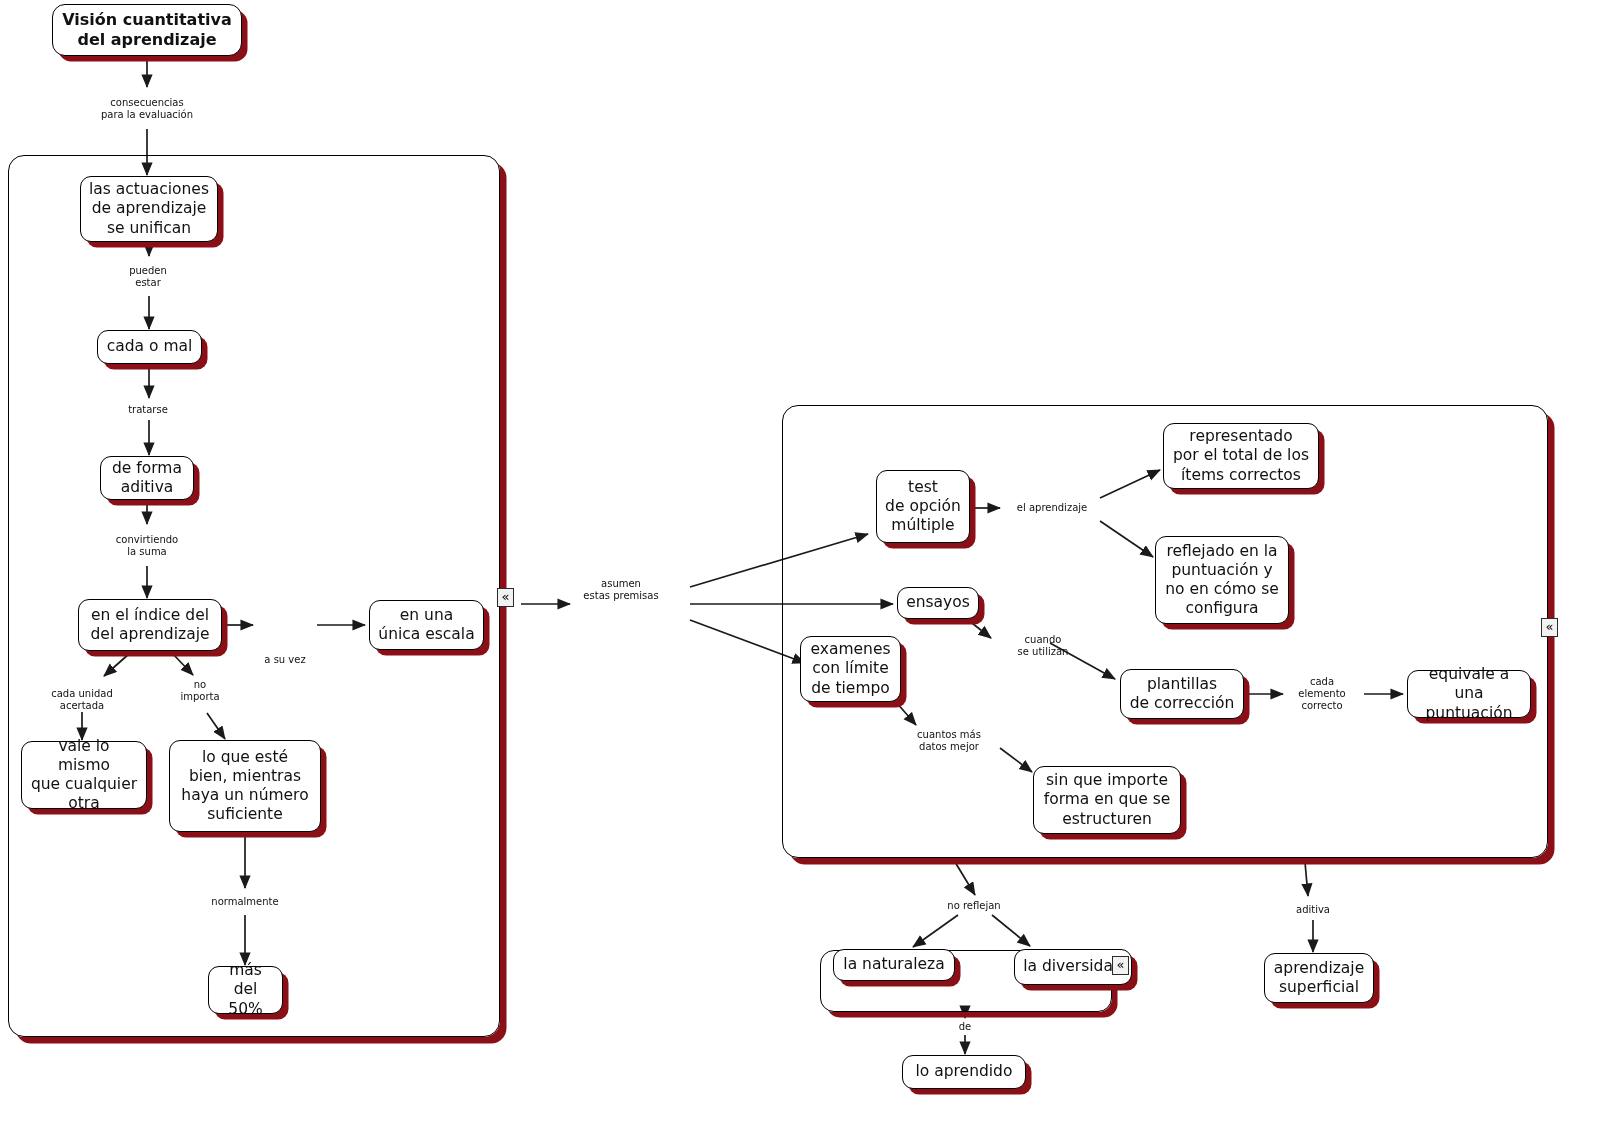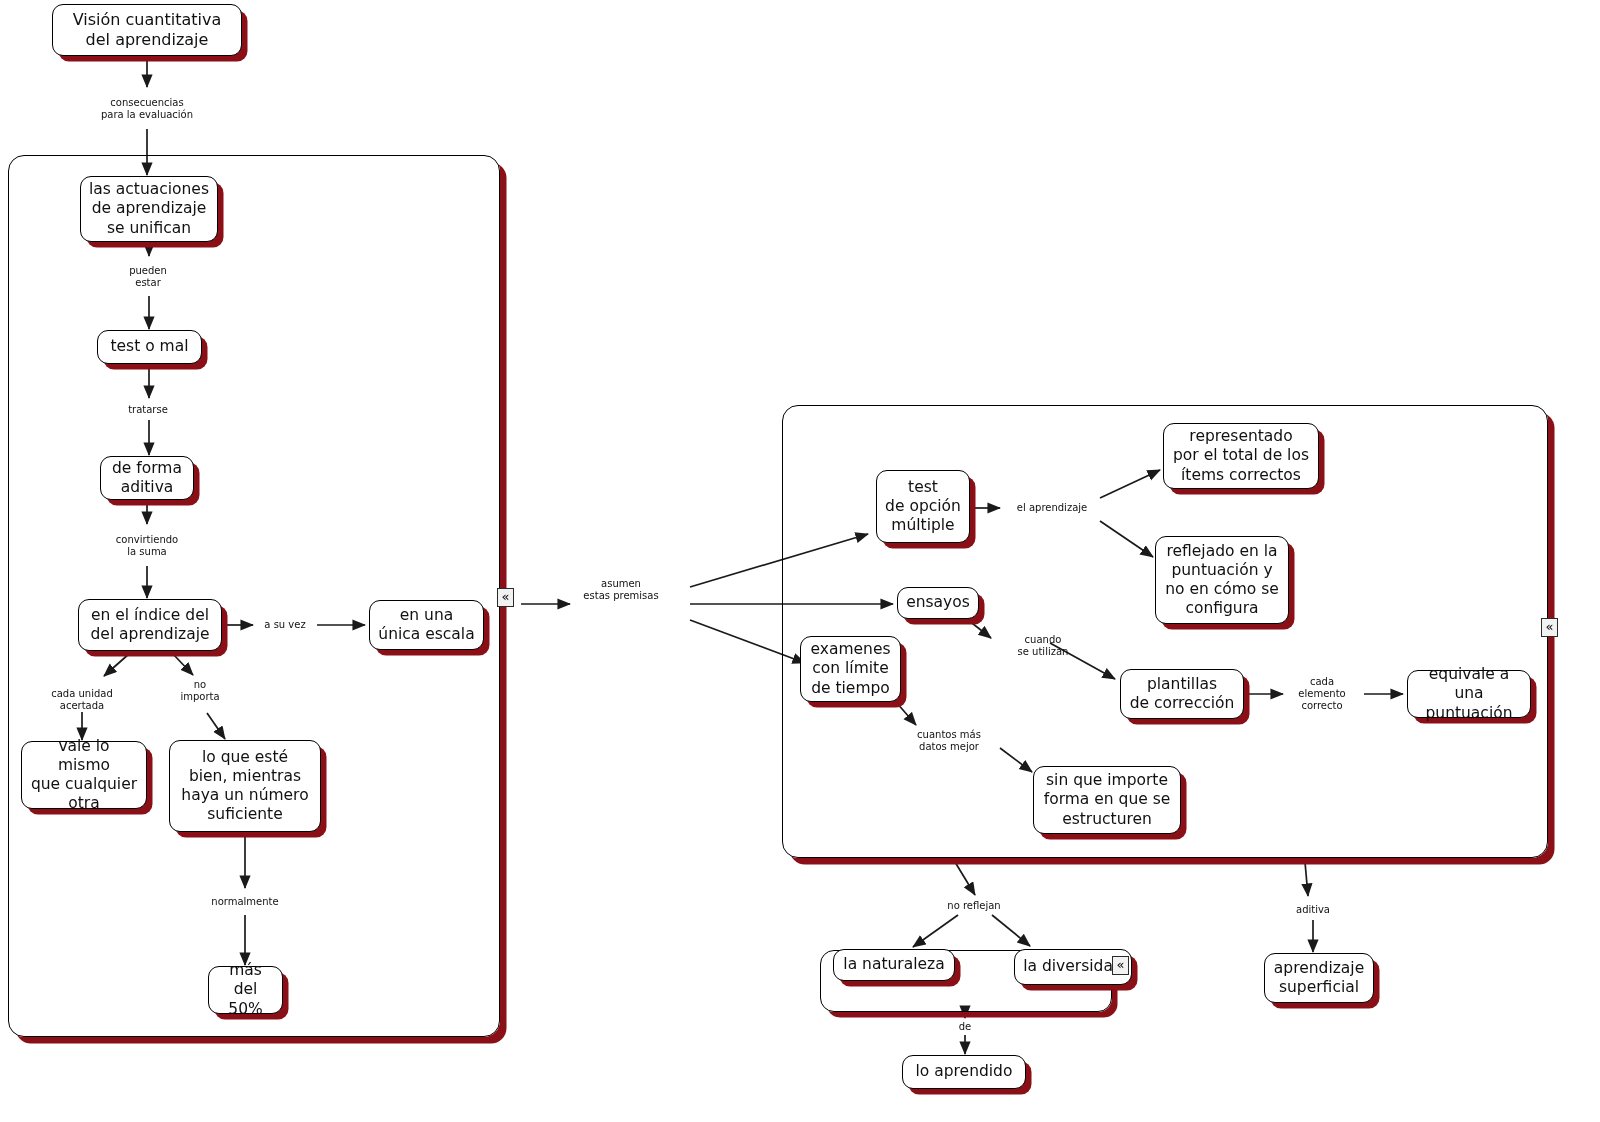--- a/index.html
+++ b/index.html
@@ -44,8 +44,9 @@
     z-index: 3;
   }
   .node.root {
-    font-weight: normal;
+    font-weight: bold;
     font-size: 16px;
+    border-radius: 13px;
   }
   
   .group {

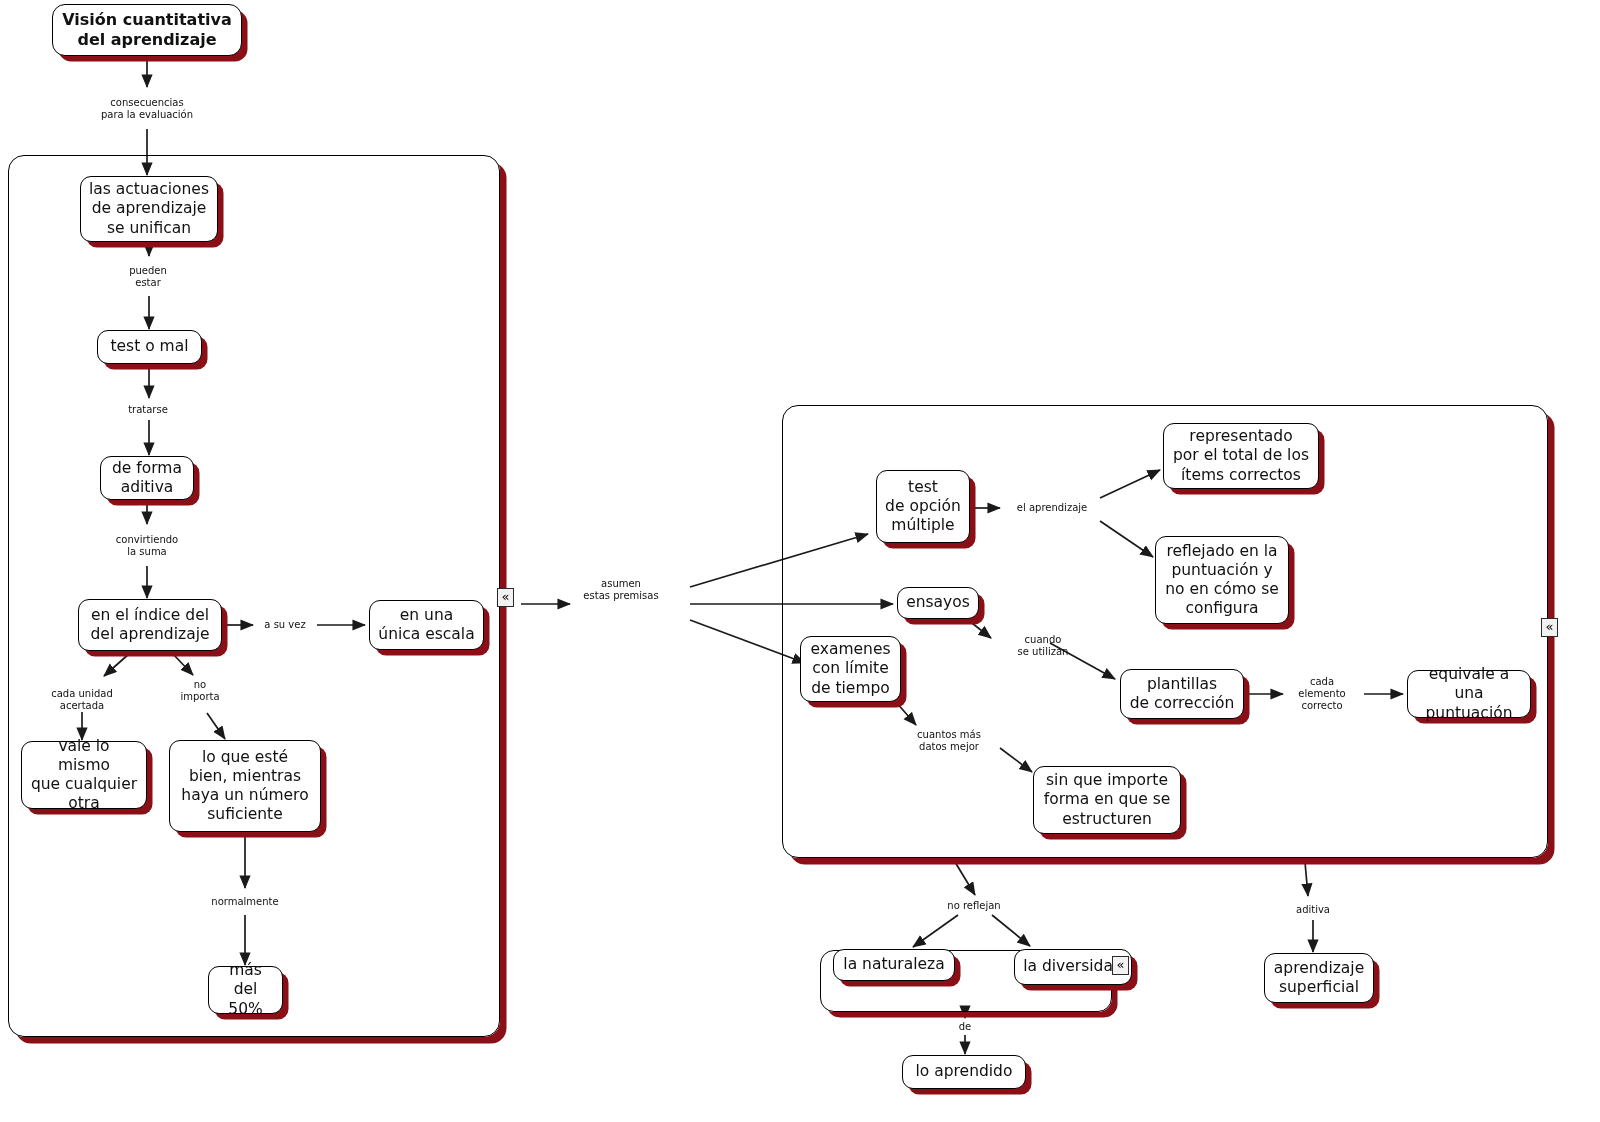--- a/index.html
+++ b/index.html
@@ -192,7 +192,7 @@
 de aprendizaje
 se unifican</div>
 
-  <div class="node" style="left:97px; top:330px; width:105px; height:34px;">test o mal</div>
+  <div class="node" style="left:97px; top:330px; width:105px; height:34px;">cada o mal</div>
 
   <div class="node" style="left:100px; top:456px; width:94px; height:44px;">de forma
 aditiva</div>

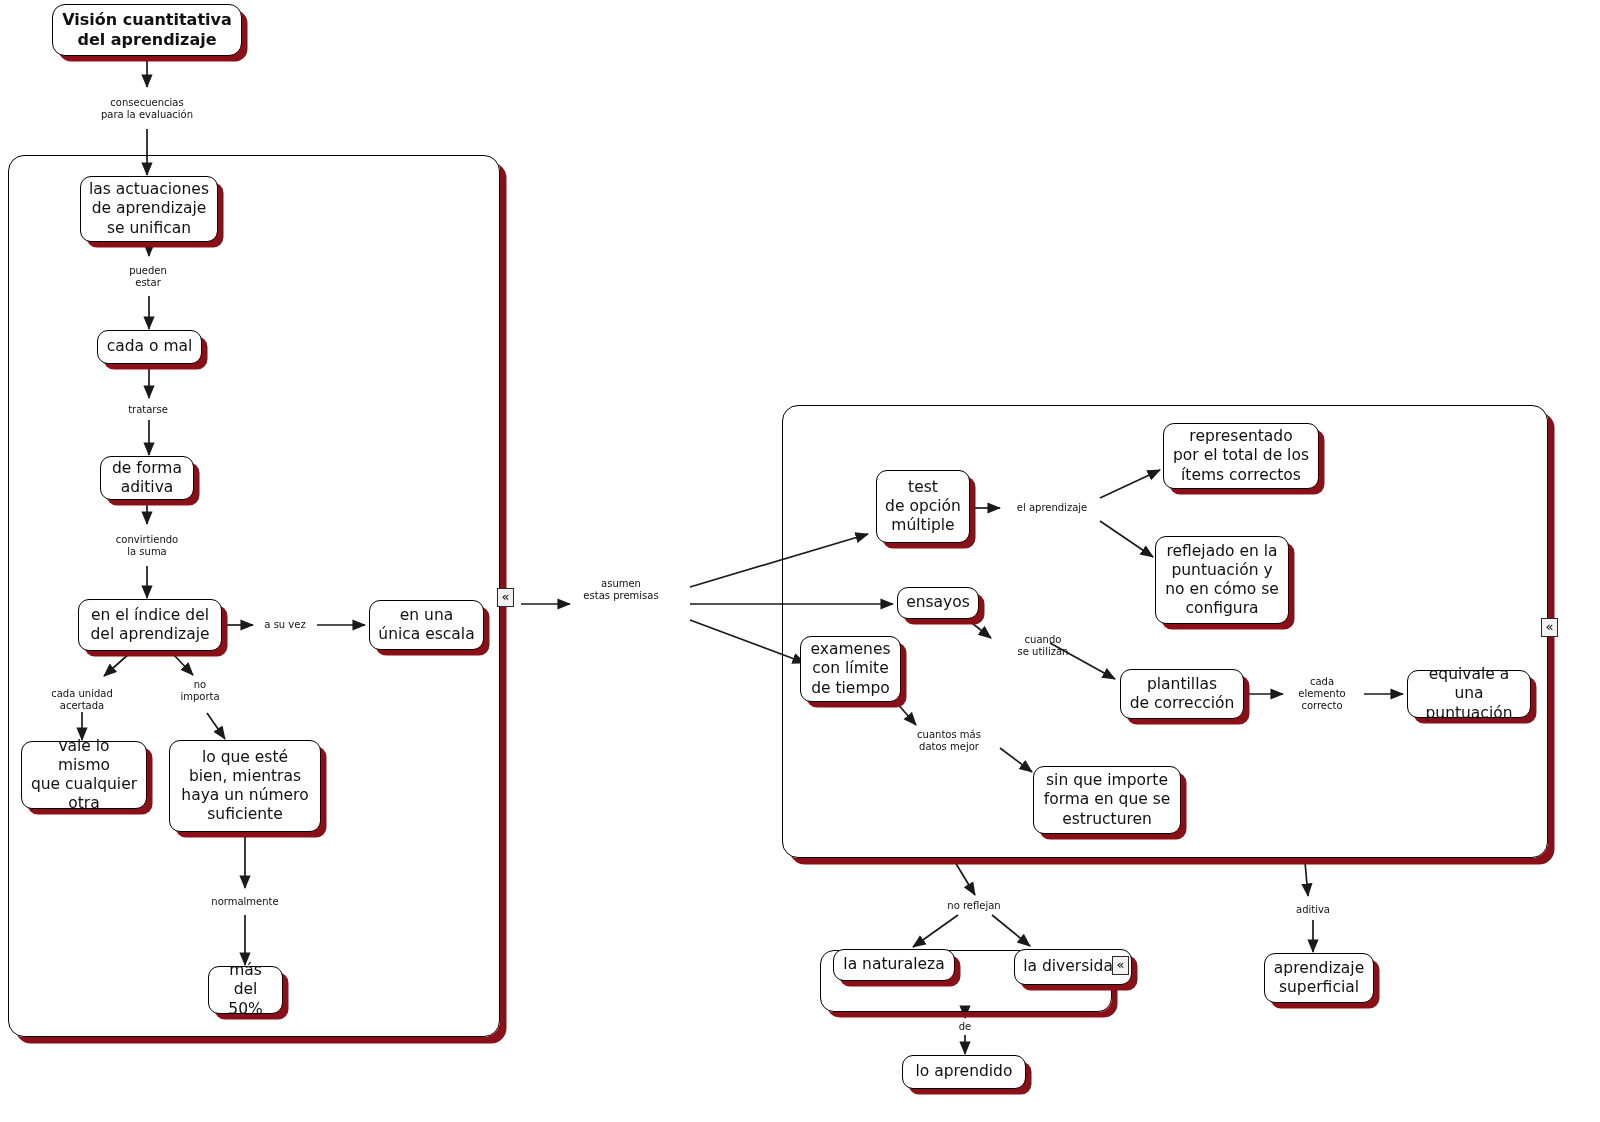--- a/index.html
+++ b/index.html
@@ -264,7 +264,7 @@
   <div class="elabel" style="left:147px; top:546px;">convirtiendo
 la suma</div>
 
-  <div class="elabel" style="left:285px; top:625px;">a su vez</div>
+  <div class="elabel" style="left:285px; top:660px;">a su vez</div>
 
   <div class="elabel" style="left:82px; top:700px;">cada unidad
 acertada</div>

